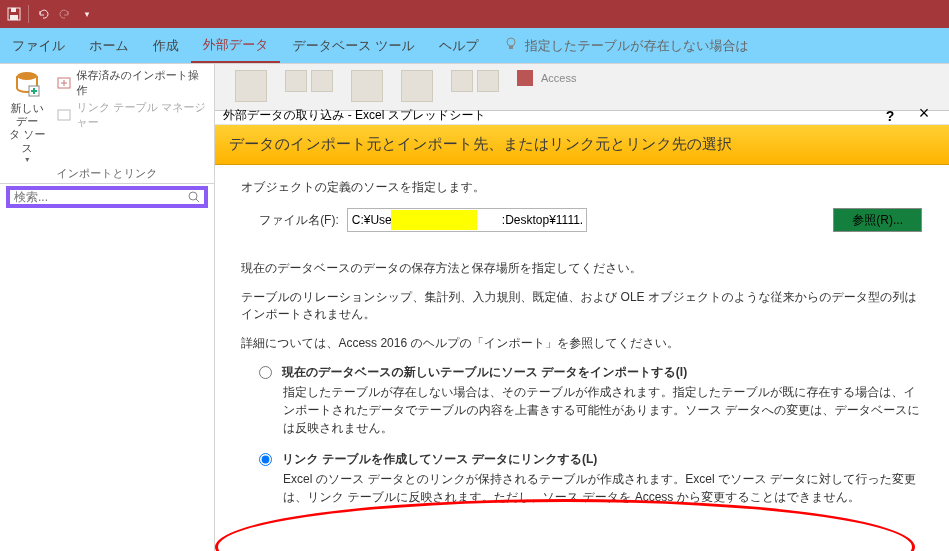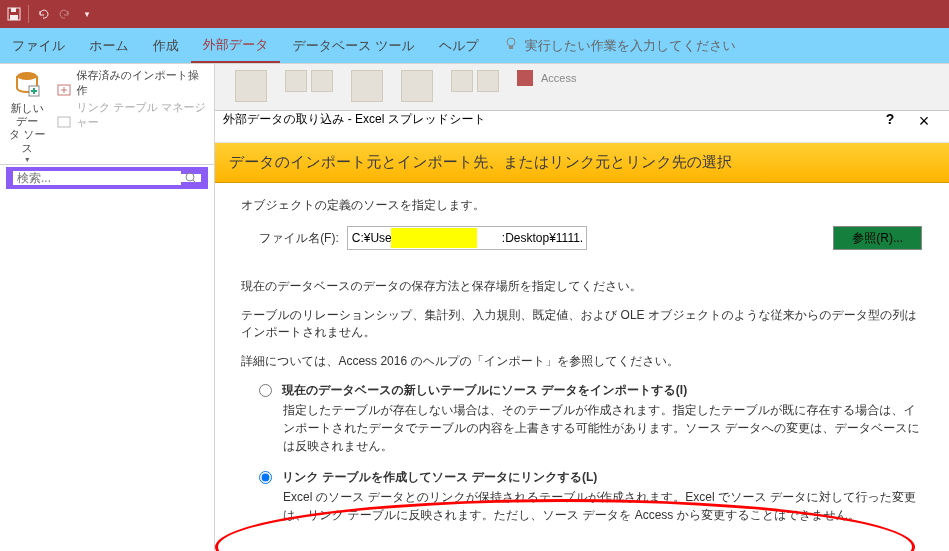--- a/index.html
+++ b/index.html
@@ -107,7 +107,7 @@
           <circle cx="8" cy="6" r="4" fill="none" stroke="#888"></circle>
           <rect x="6" y="10" width="4" height="3" fill="#888"></rect>
         </svg></span>
-    <span>実行したい作業を入力してください</span>
+    <span>指定したテーブルが存在しない場合は</span>
   </div>
 </div>
 

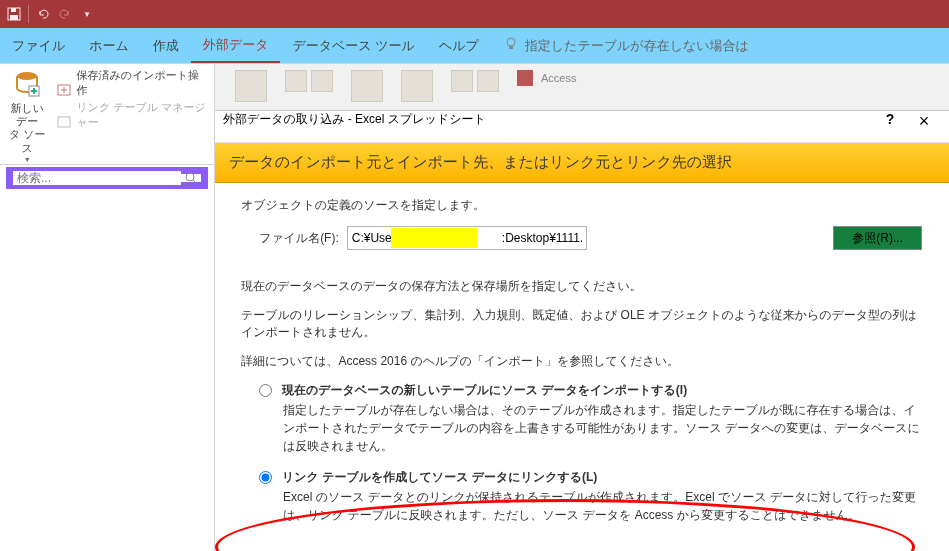--- a/index.html
+++ b/index.html
@@ -25,7 +25,7 @@
 .big-btn { width: 48px; display: flex; flex-direction: column; align-items: center; font-size: 11px; color: #444; text-align: center; line-height: 1.2; }
 .big-btn .icon { width: 32px; height: 32px; margin-bottom: 2px; display:flex; align-items:center; justify-content:center; }
 .cmd-stack { display: flex; flex-direction: column; gap: 2px; font-size: 11px; color: #444; }
-.cmd-stack .cmd { display: flex; align-items: flex-end; gap: 4px; }
+.cmd-stack .cmd { display: flex; align-items: center; gap: 4px; }
 .cmd-stack .cmd.disabled { color: #aaa; }
 .cmd-stack .cmd .icon { width: 16px; height: 16px; display:flex; align-items:center; justify-content:center; }
 .group-label { font-size: 11px; color: #666; text-align: center; border-top: 0; padding: 2px 0; }

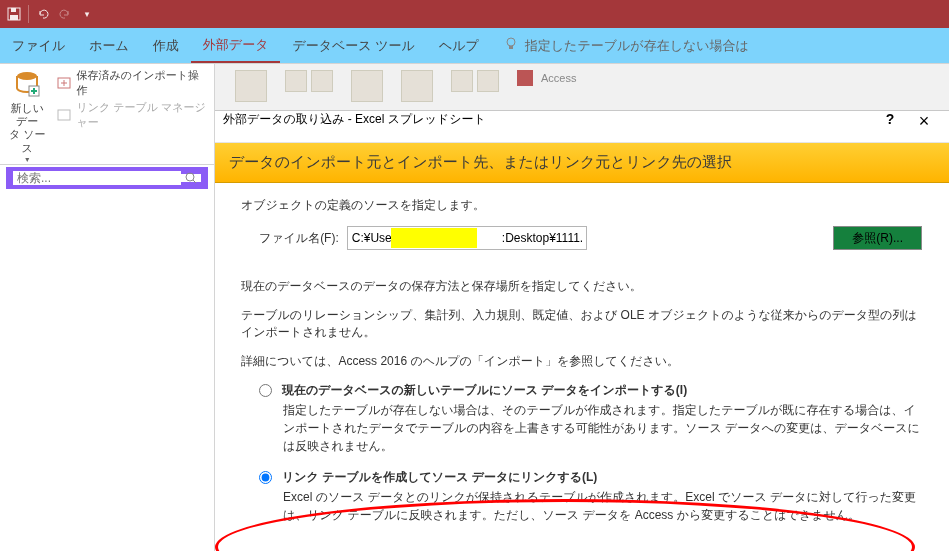--- a/index.html
+++ b/index.html
@@ -46,7 +46,7 @@
 .ghost-ribbon .acc { font-size: 11px; color: #888; display:flex; align-items:center; gap:8px; }
 
 .dialog { position: absolute; top: 46px; left: 0; right: 0; bottom: 0; background: #fff; border-top: 1px solid #c8c8c8; }
-.dlg-titlebar { height: 32px; display: flex; align-items: flex-start; padding: 0 8px; font-size: 12px; border-bottom: 1px solid #e5e5e5; }
+.dlg-titlebar { height: 14px; display: flex; align-items: flex-end; padding: 0 8px; font-size: 12px; border-bottom: 1px solid #e5e5e5; }
 .dlg-titlebar .t { flex: 1; }
 .dlg-titlebar .btn { width: 34px; text-align: center; font-size: 14px; }
 .dlg-banner { background: linear-gradient(#ffcf33, #ffb400); padding: 10px 14px; font-size: 15px; color: #3a3a3a; border-bottom: 1px solid #d59b00; }

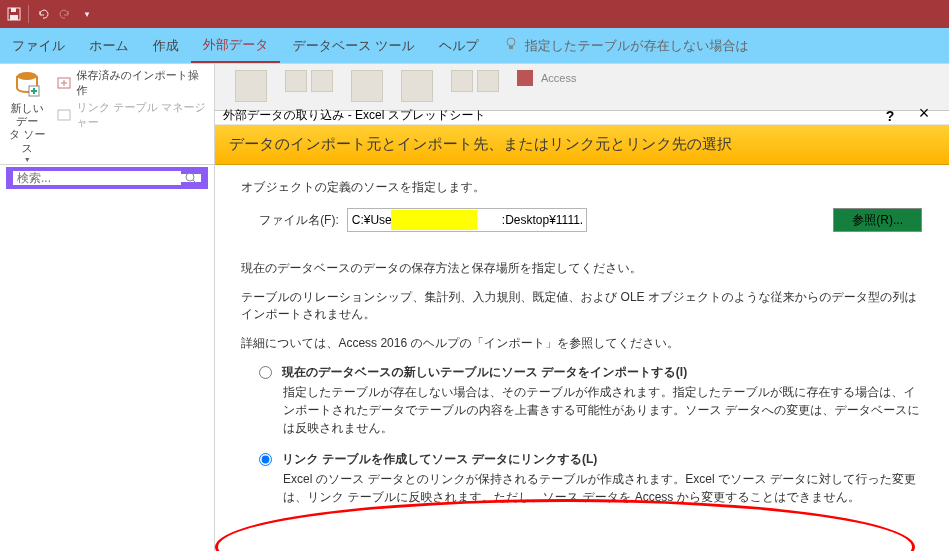--- a/index.html
+++ b/index.html
@@ -148,6 +148,7 @@
           </div>
         </div>
       </div>
+      <div class="group-label">インポートとリンク</div>
     </div>
 
     <div class="searchbox">

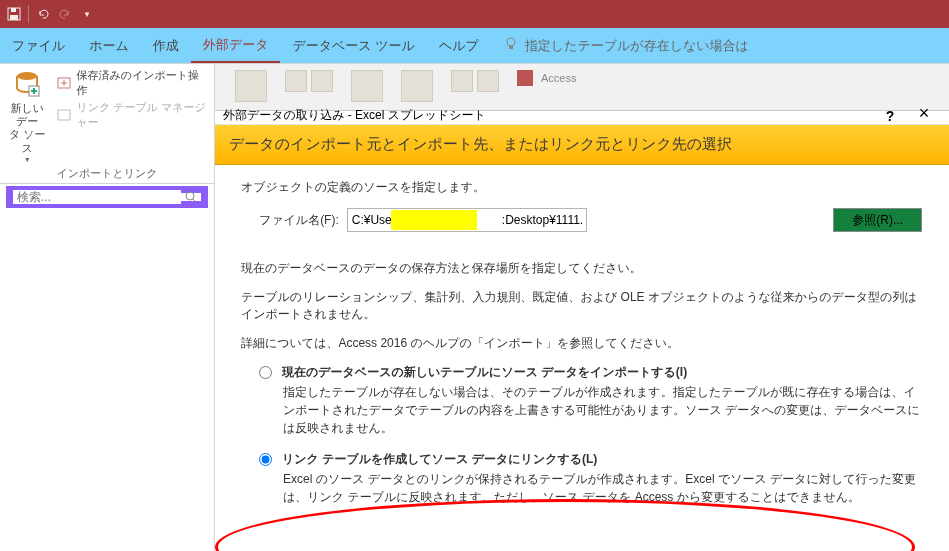--- a/index.html
+++ b/index.html
@@ -32,7 +32,7 @@
 
 .nav-header { display: flex; align-items: center; justify-content: space-between; padding: 4px 6px; font-size: 17px; color: #a4373a; }
 .nav-header .icons { display: flex; gap: 2px; color: #666; font-size: 12px; }
-.searchbox { margin: 2px 6px; display: flex; align-items: center; border: 7px solid #8b5cf6; height: 22px; }
+.searchbox { margin: 2px 6px; display: flex; align-items: center; border: 4px solid #8b5cf6; height: 22px; }
 .searchbox input { border: none; outline: none; flex: 1; padding: 0 4px; font-size: 12px; color: #666; }
 .searchbox .icon { width: 20px; color: #888; display:flex; align-items:center; justify-content:center; }
 

